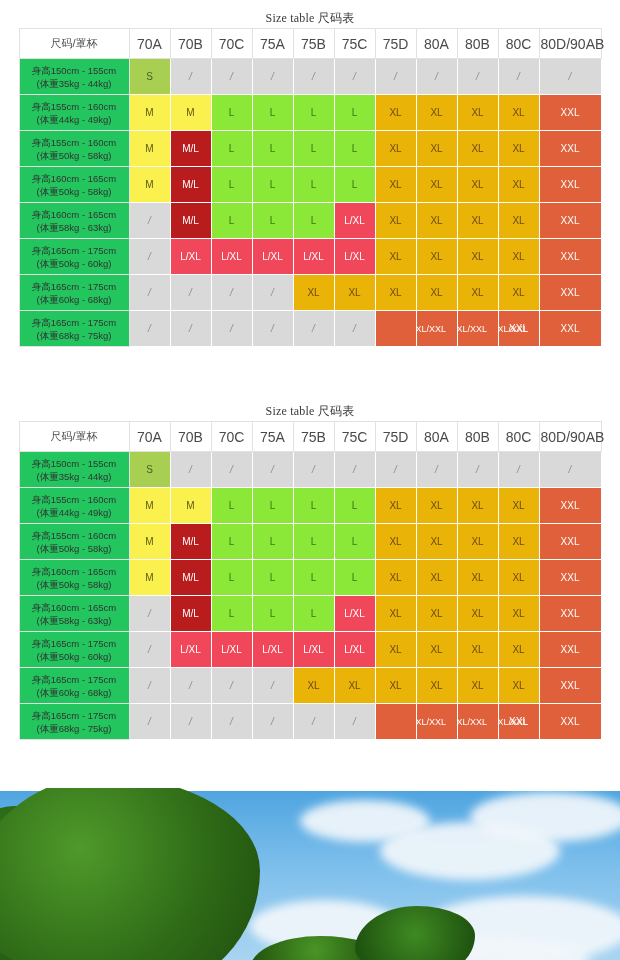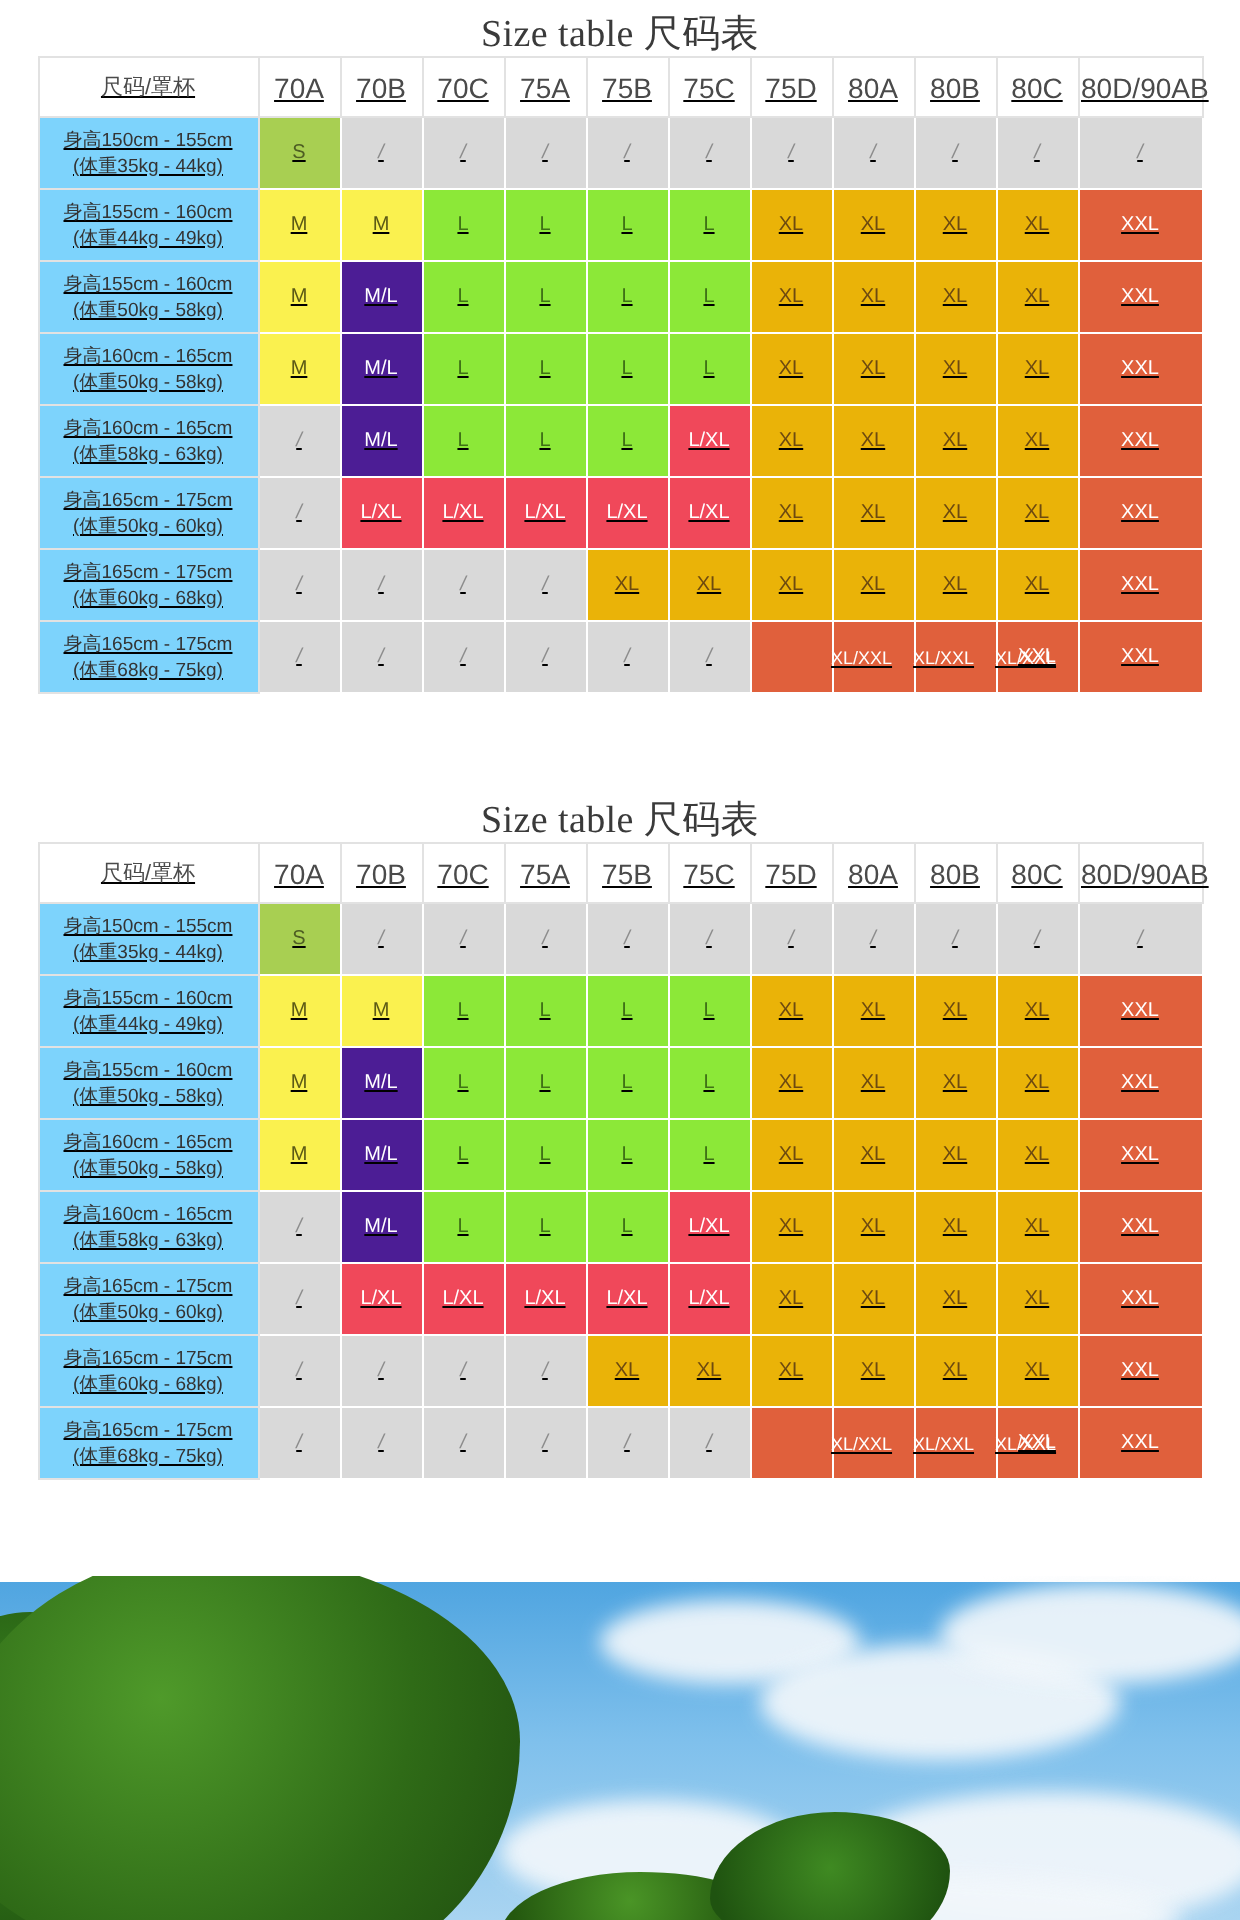--- a/index.html
+++ b/index.html
@@ -27,7 +27,7 @@
   .table-title {
     text-align: center;
     font-family: "Liberation Serif", "DejaVu Serif", serif;
-    font-size: 19px;
+    font-size: 12px;
     color: #3a3a3a;
     letter-spacing: .2px;
     height: 20px;

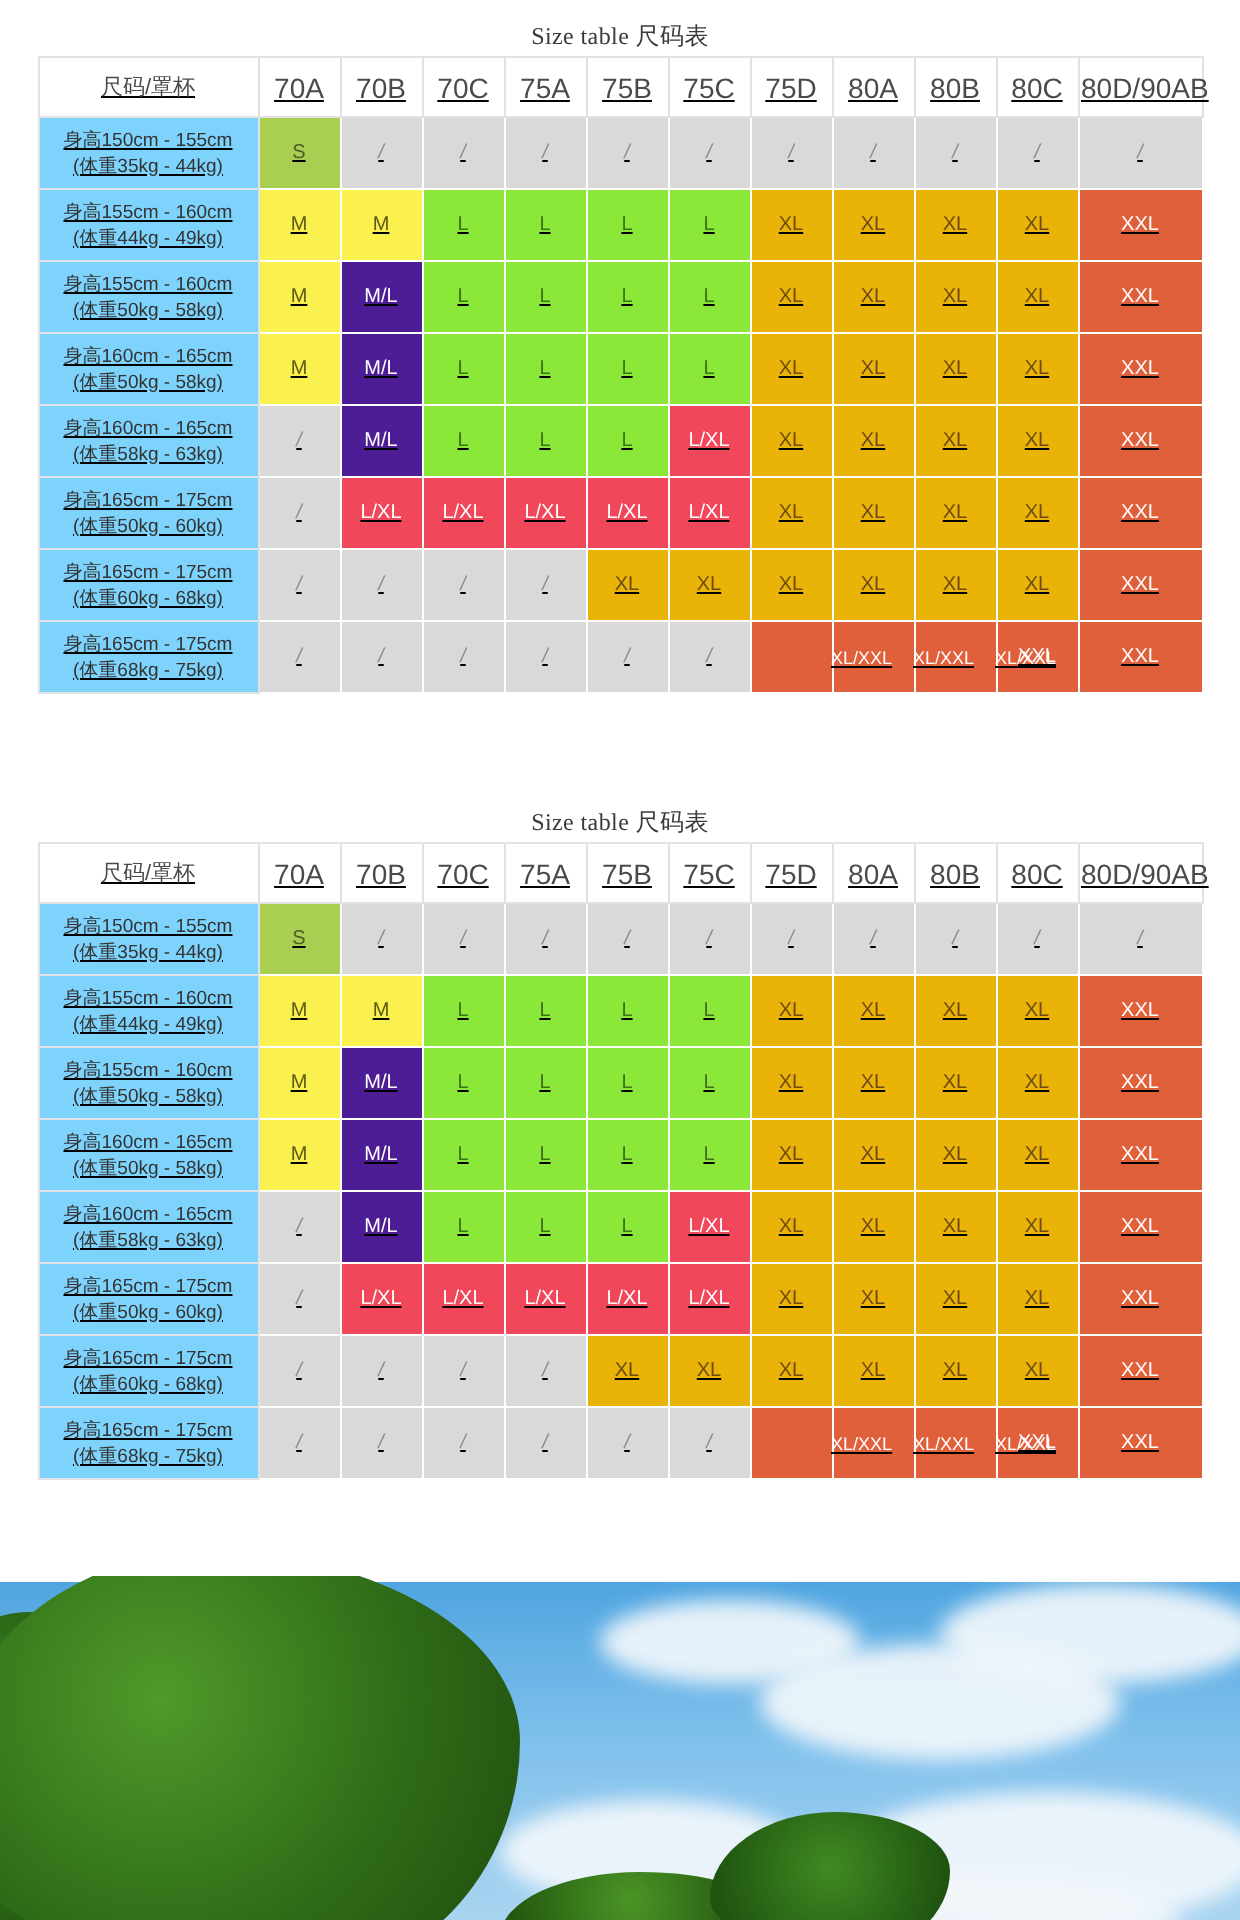--- a/index.html
+++ b/index.html
@@ -39,7 +39,6 @@
     margin: 0 auto;
     width: 580px;
     background: #ffffff;
-    text-decoration: underline;
   }
   .size-table td,
   .size-table th {

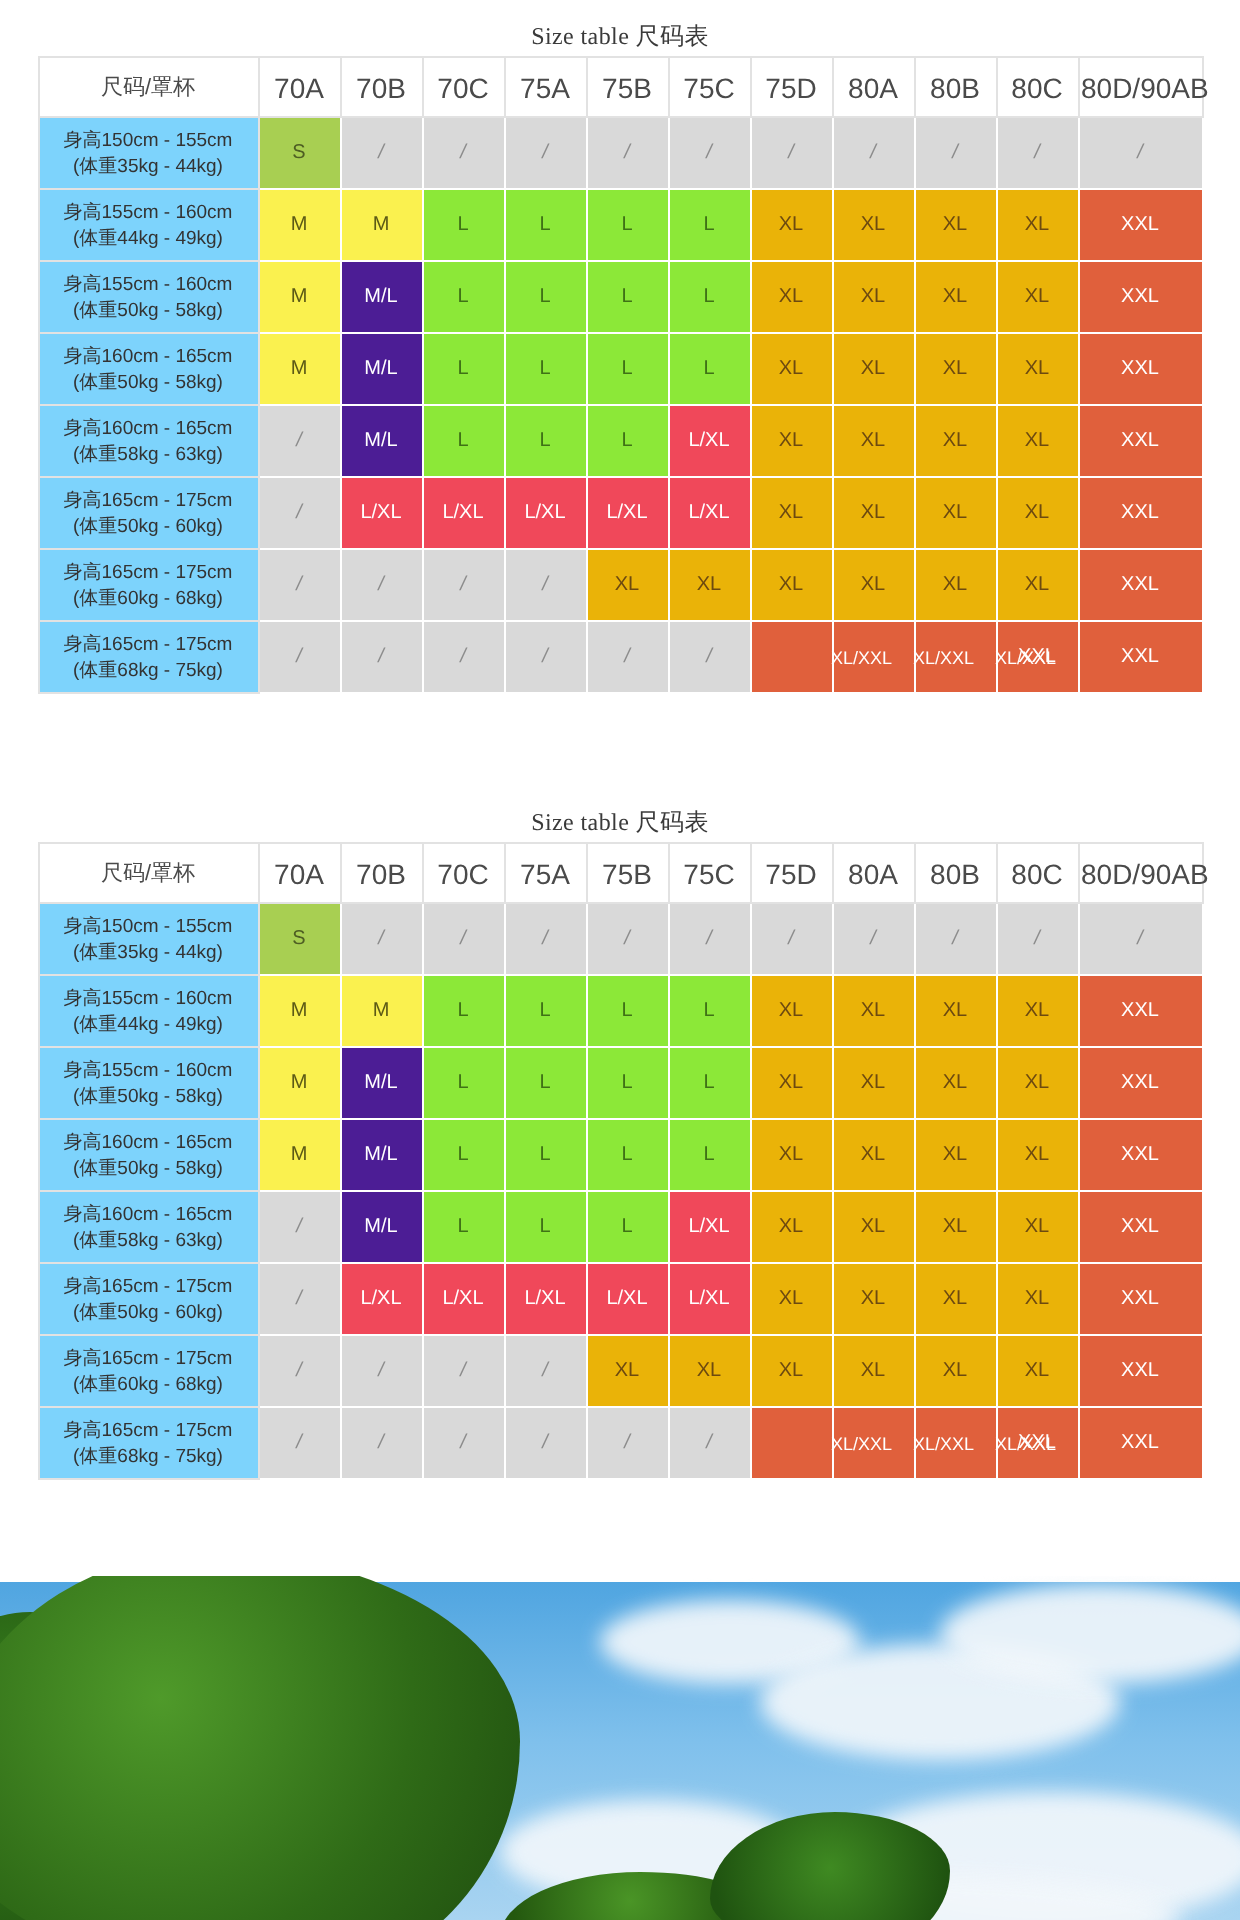--- a/index.html
+++ b/index.html
@@ -62,7 +62,7 @@
   }
   
   .rowhead {
-    background: #7dd3fc;
+    background: #22c55e;
     border: 1px solid #e2e2e2 !important;
     font-size: 9.5px;
     color: #333333;

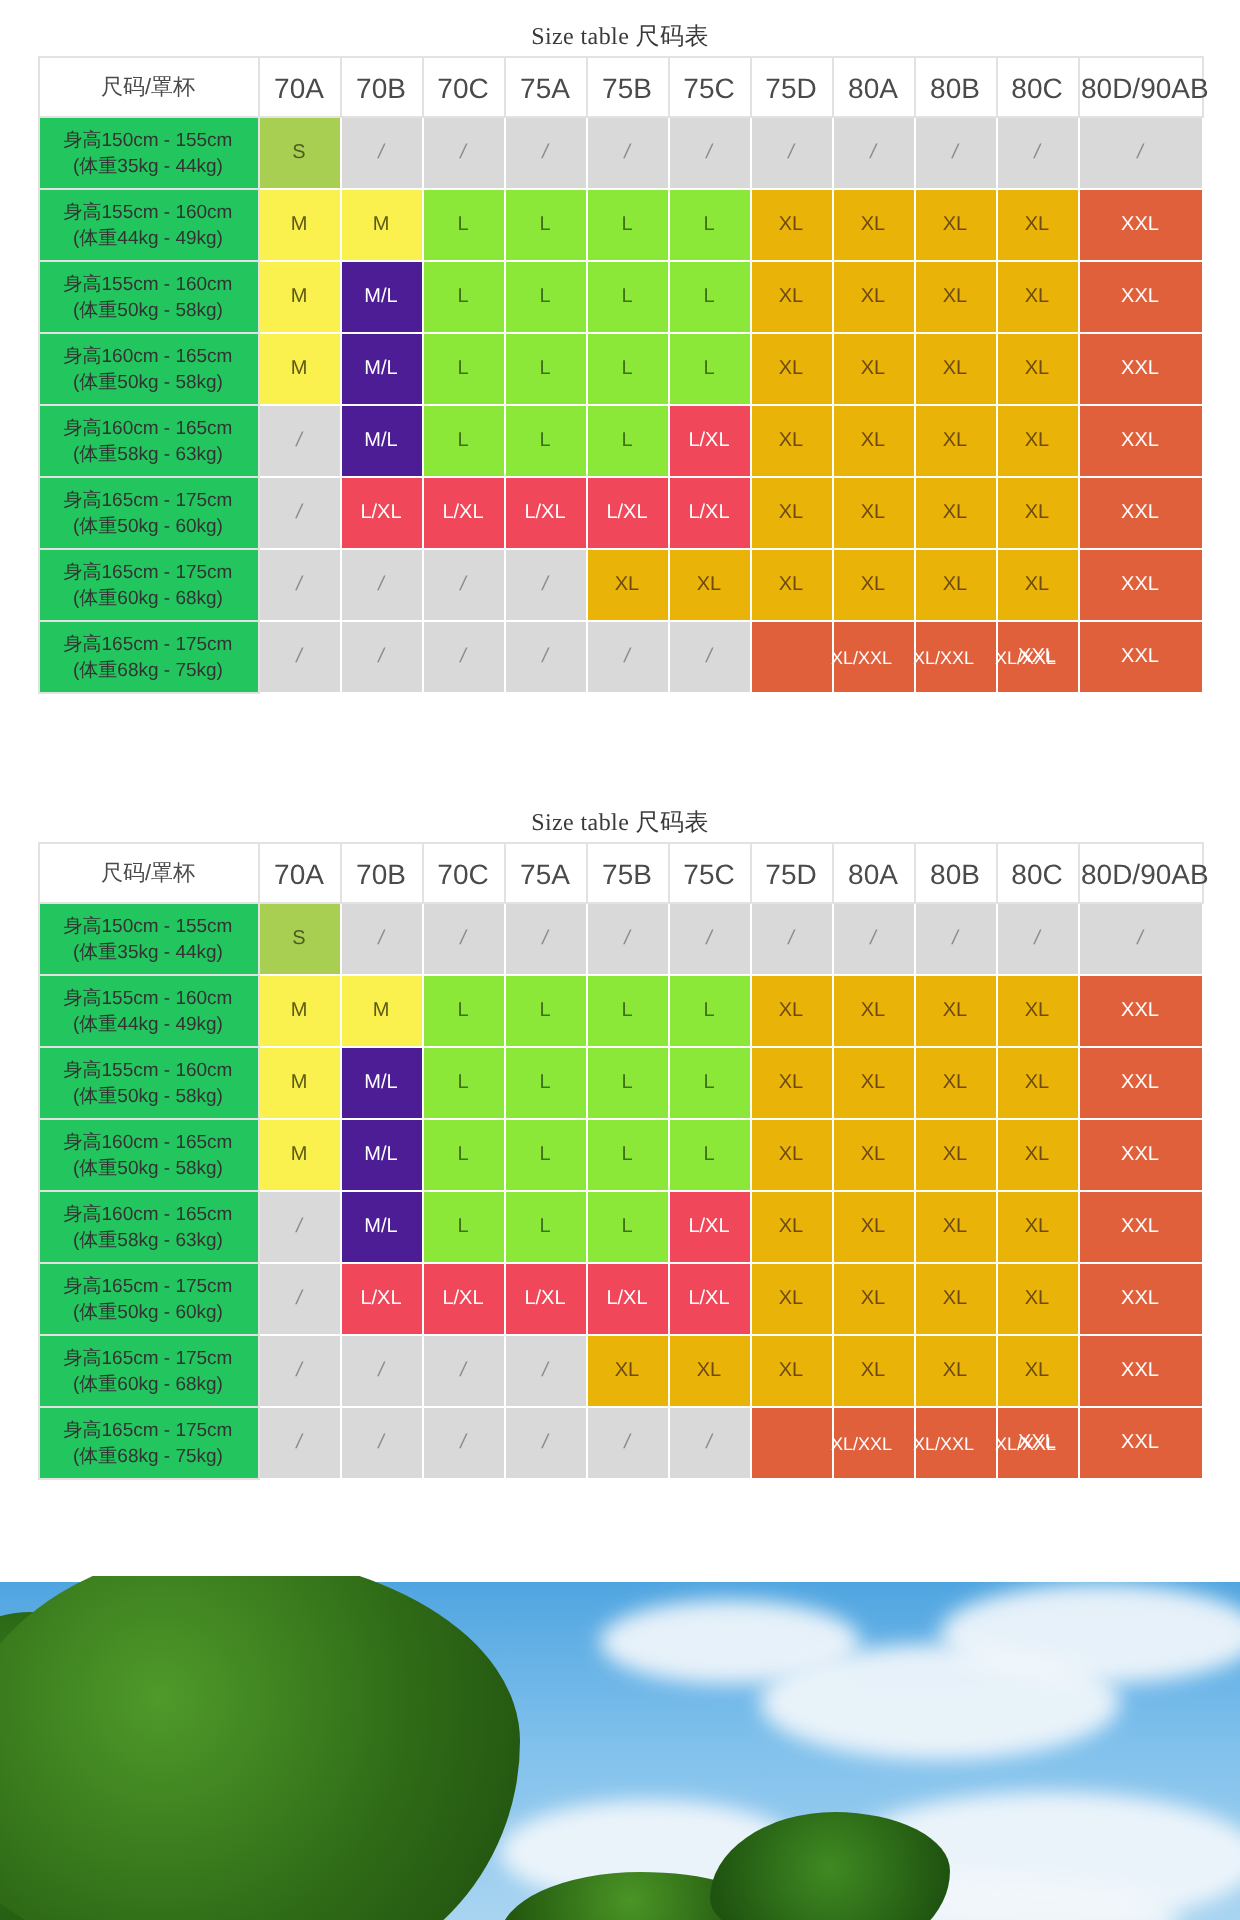--- a/index.html
+++ b/index.html
@@ -80,7 +80,7 @@
   .c-s     { background: #a8cf52; color: #4e5e23; }
   .c-m     { background: #faf14f; color: #5c5a16; }
   .c-l     { background: #8ce838; color: #3f7216; }
-  .c-ml    { background: #4c1d95; color: #ffffff; }
+  .c-ml    { background: #b91c1c; color: #ffffff; }
   .c-lxl   { background: #f0485a; color: #ffffff; }
   .c-xl    { background: #eab308; color: #6d4a10; }
   .c-xxl   { background: #e0603c; color: #ffffff; }

